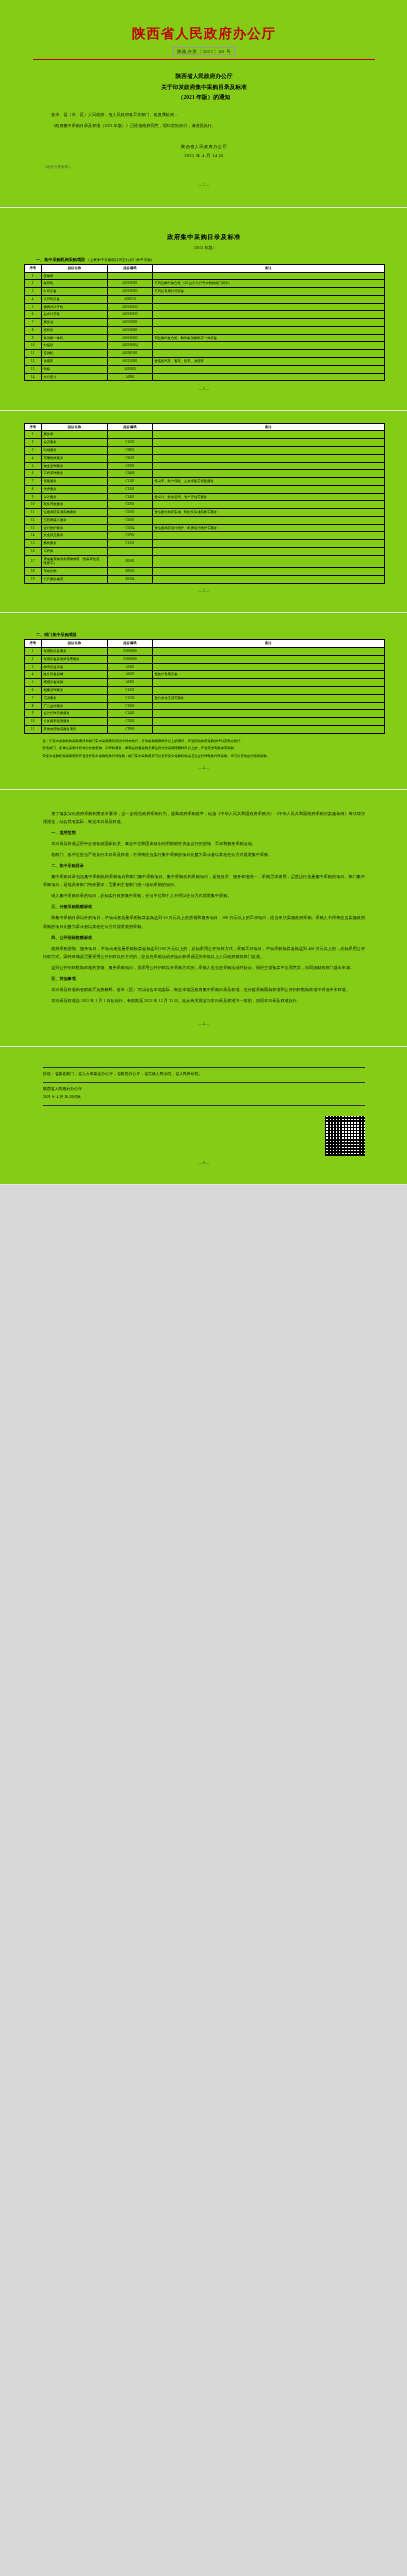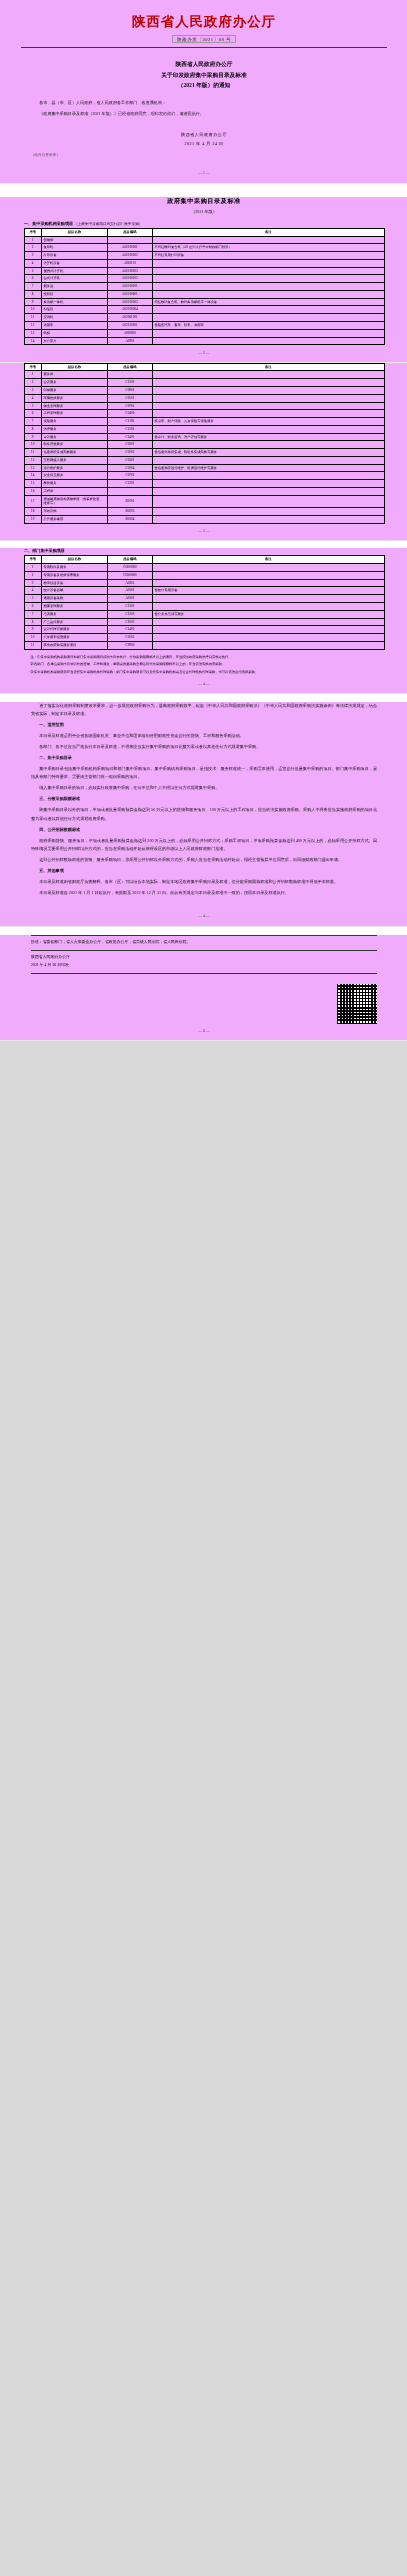--- a/index.html
+++ b/index.html
@@ -12,9 +12,9 @@
   }
   
   .sheet{
-    background:#f0abfc;
+    background:#84cc16;
     border-bottom:0.5px solid #e6e6e6;
-    padding:0;
+    padding:12px;
     position:relative;
   }
   .redhead{

